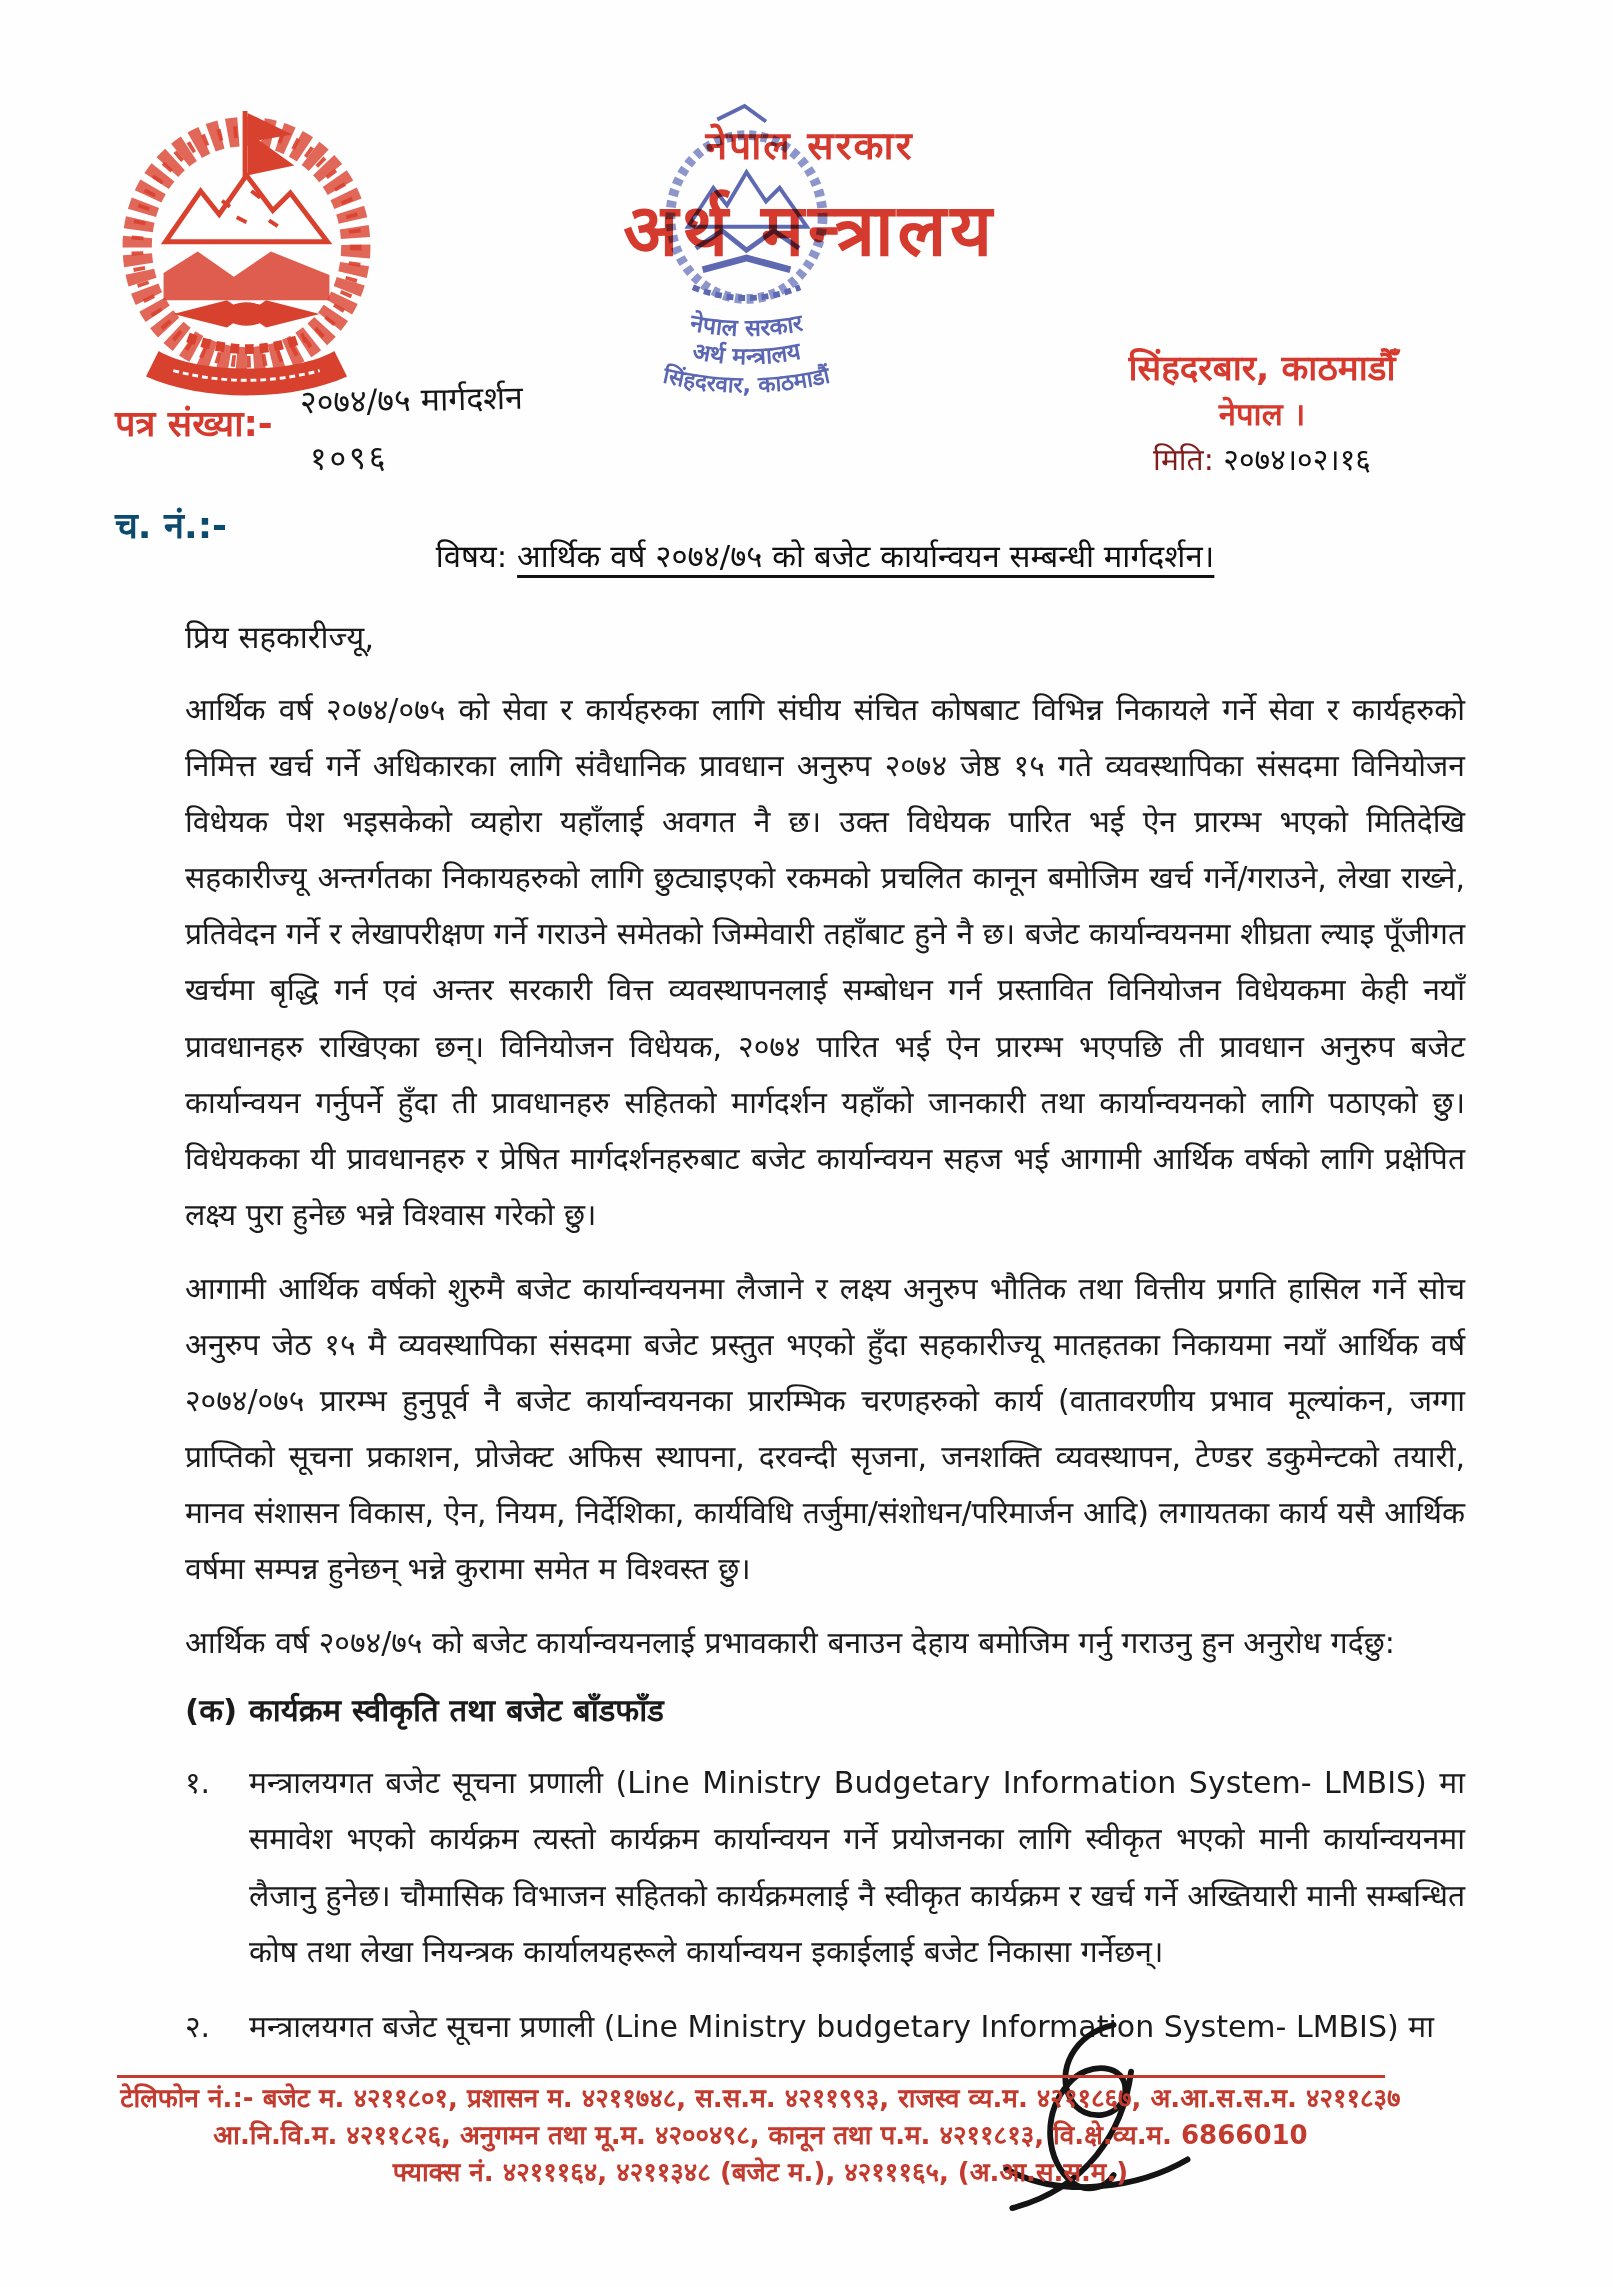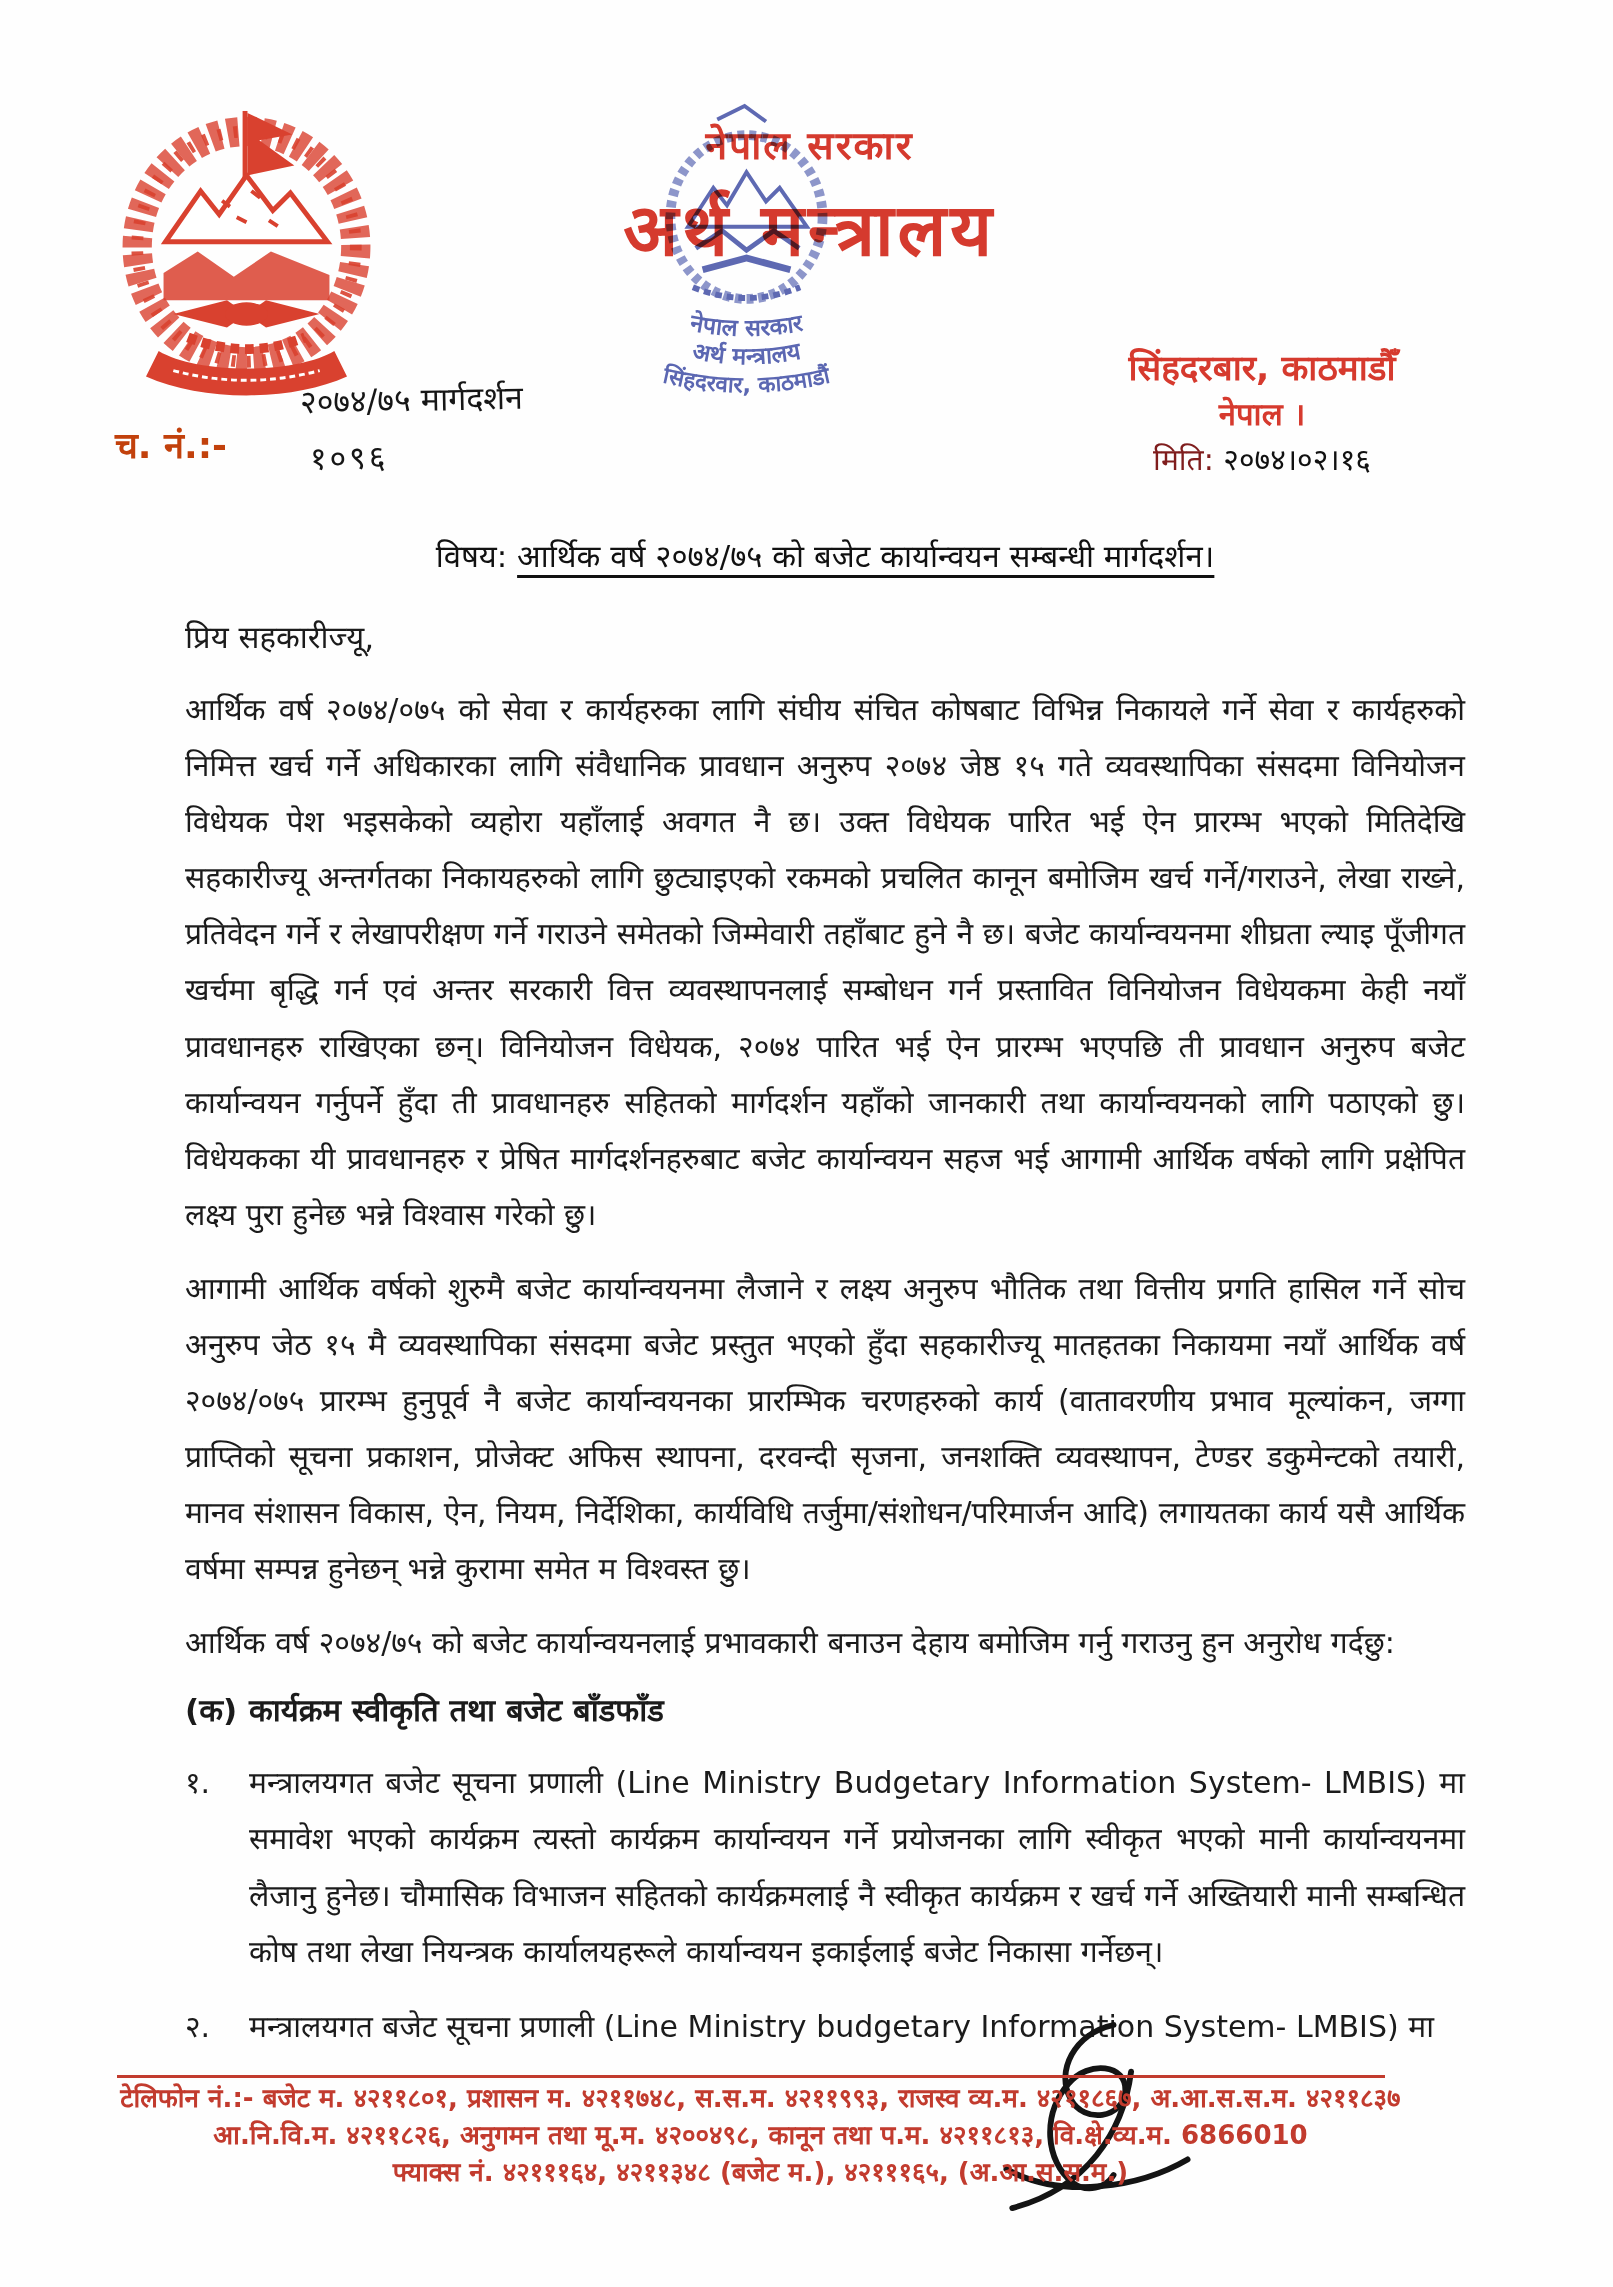--- a/index.html
+++ b/index.html
@@ -126,6 +126,7 @@
   </div>
 
   <div class="ref-block">
+    <div class="ref-label">पत्र संख्या:-</div>
     <div class="hand hand1">२०७४/७५ मार्गदर्शन</div>
     <div class="hand hand2">१०९६</div>
     <div class="ch-label">च. नं.:-</div>

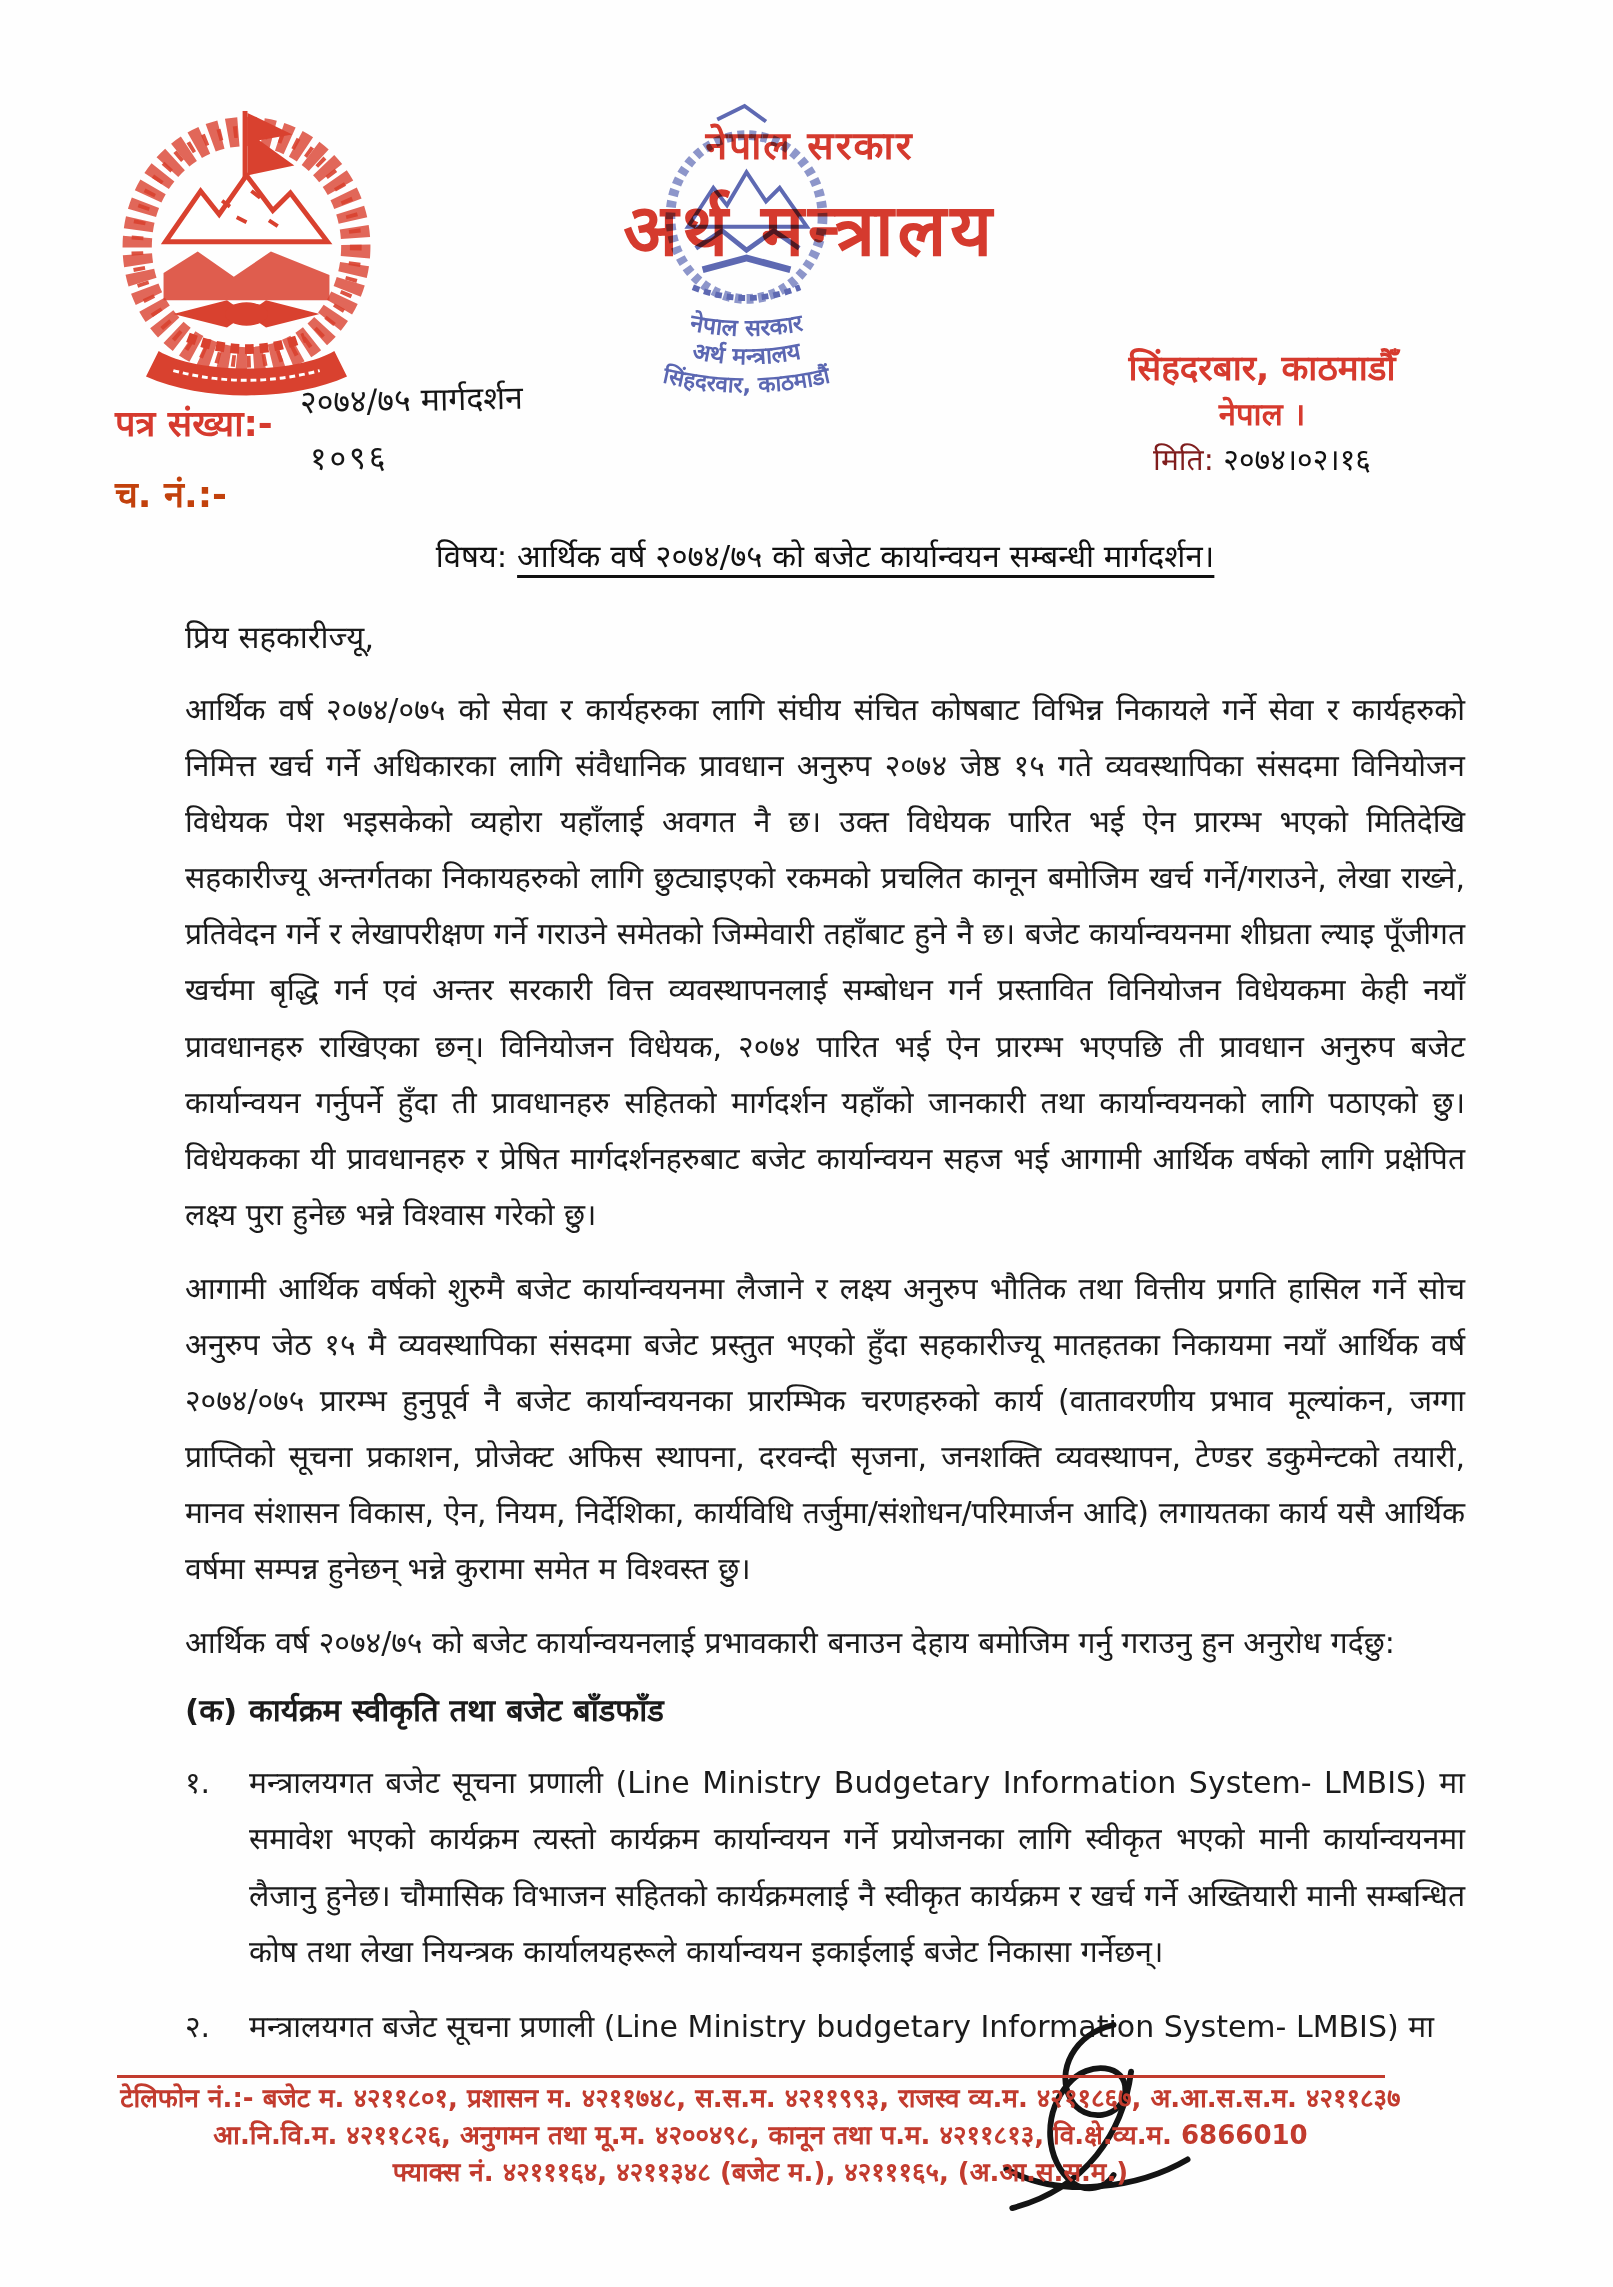--- a/index.html
+++ b/index.html
@@ -31,7 +31,7 @@
   .date-line .lbl{color:#7f1d1d;}
   .ref-block{position:absolute;left:115px;top:398px;width:546px;}
   .ref-label{color:#d63a2e;font-weight:bold;font-size:36px;}
-  .ch-label{color:#c2410c;font-weight:bold;font-size:36px;margin-top:22px;}
+  .ch-label{color:#0c4a6e;font-weight:bold;font-size:36px;margin-top:53px;}
   .hand{position:absolute;color:#161616;font-size:32px;transform:rotate(-1.2deg);white-space:nowrap;}
   .hand1{left:185px;top:-21.5px;}
   .hand2{left:195px;top:37px;letter-spacing:2.9px;}

